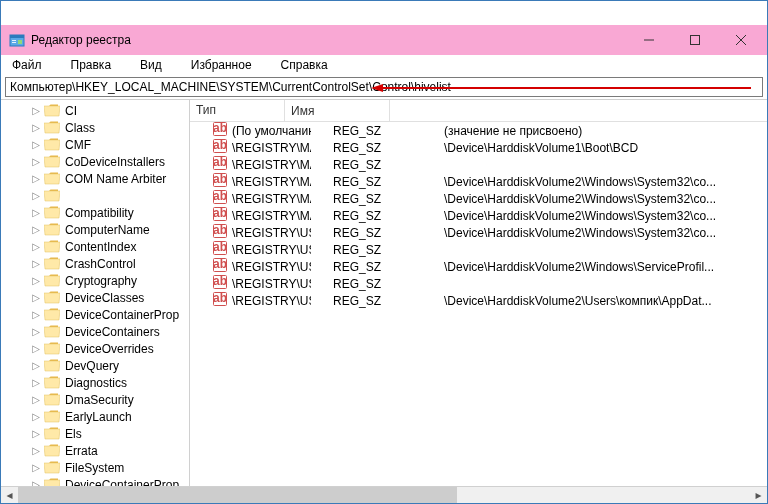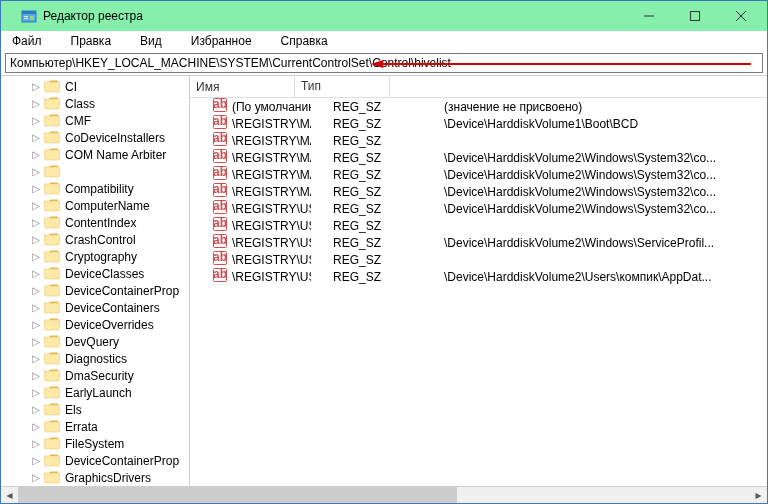--- a/index.html
+++ b/index.html
@@ -4,7 +4,7 @@
 <style>
 * { margin: 0; padding: 0; box-sizing: border-box; font-family: "Segoe UI", Tahoma, sans-serif; font-size: 12px; }
 body { background: #fff; width: 768px; height: 504px; overflow: hidden; border: 1px solid #3a7ab8; display: flex; flex-direction: column; }
-.titlebar { background: #86efac; height: 30px; display: flex; align-items: center; padding-left: 20px; }
+.titlebar { background: #f9a8d4; height: 30px; display: flex; align-items: center; padding-left: 8px; margin-top: 24px; }
 .titlebar svg { margin-right: 6px; }
 .titlebar .title { flex: 1; color: #000; }
 .titlebar .winbtn { width: 46px; height: 30px; display: flex; align-items: center; justify-content: center; color: #333; }

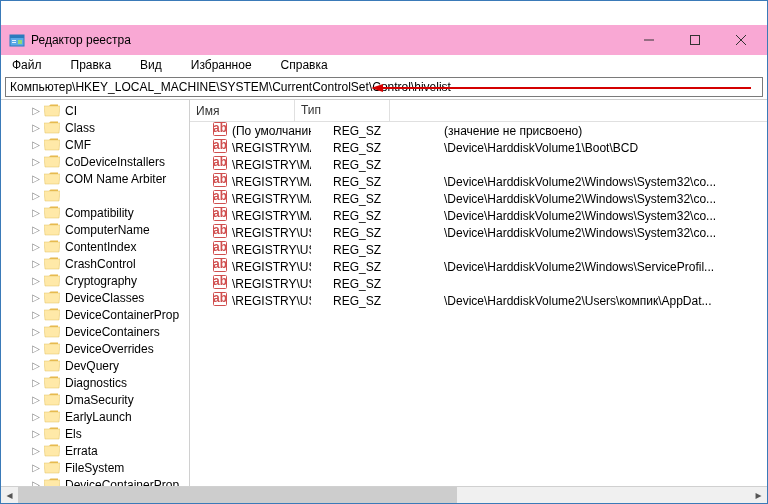--- a/index.html
+++ b/index.html
@@ -329,8 +329,8 @@
   </div>
   <div class="listpane">
     <div class="listhdr">
+      <div class="col c-type">Тип</div>
       <div class="col c-name">Имя</div>
-      <div class="col c-type">Тип</div>
     </div>
     <div id="rows">
         <div class="row">

